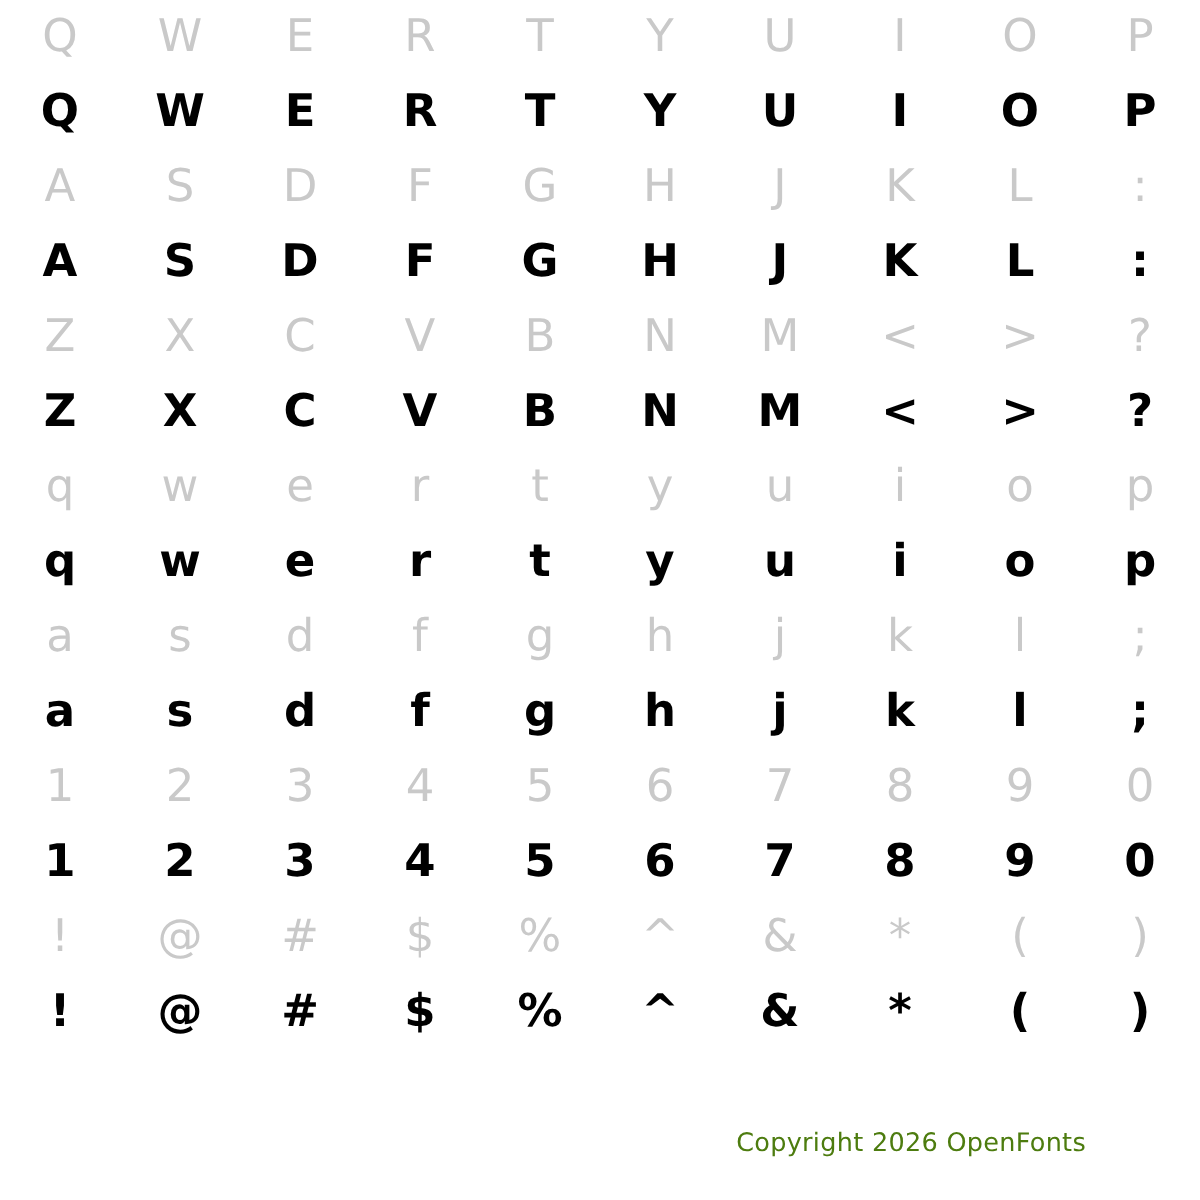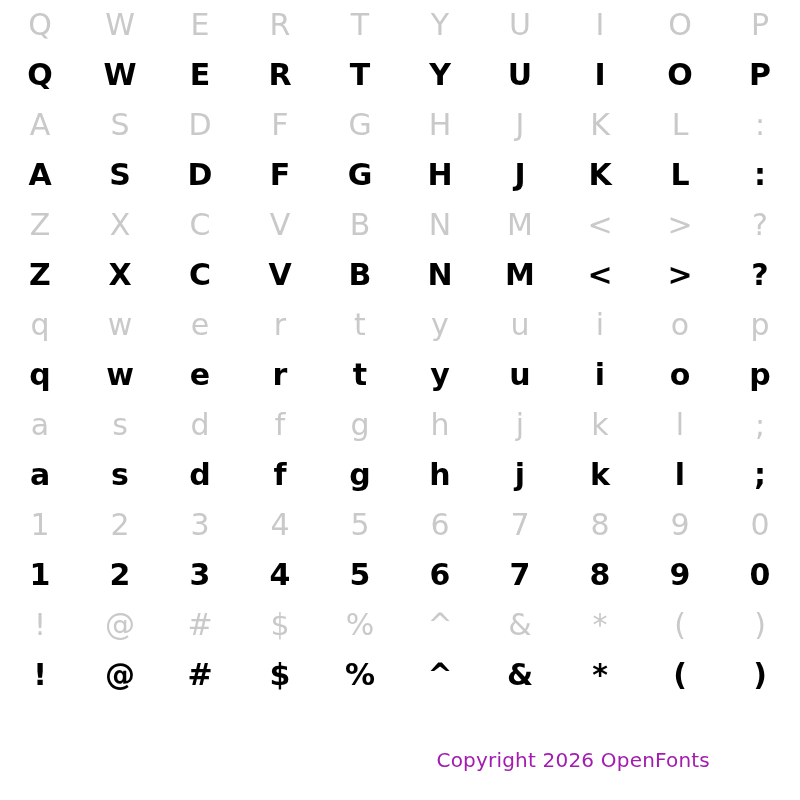--- a/index.html
+++ b/index.html
@@ -51,10 +51,10 @@
   }
   .copyright {
     position: absolute;
-    right: 90px;
+    right: 76px;
     bottom: 28px;
-    color: #a21caf;
-    font-size: 20px;
+    color: #4d7c0f;
+    font-size: 17px;
     font-family: "DejaVu Sans", sans-serif;
     letter-spacing: 0.2px;
     white-space: nowrap;

